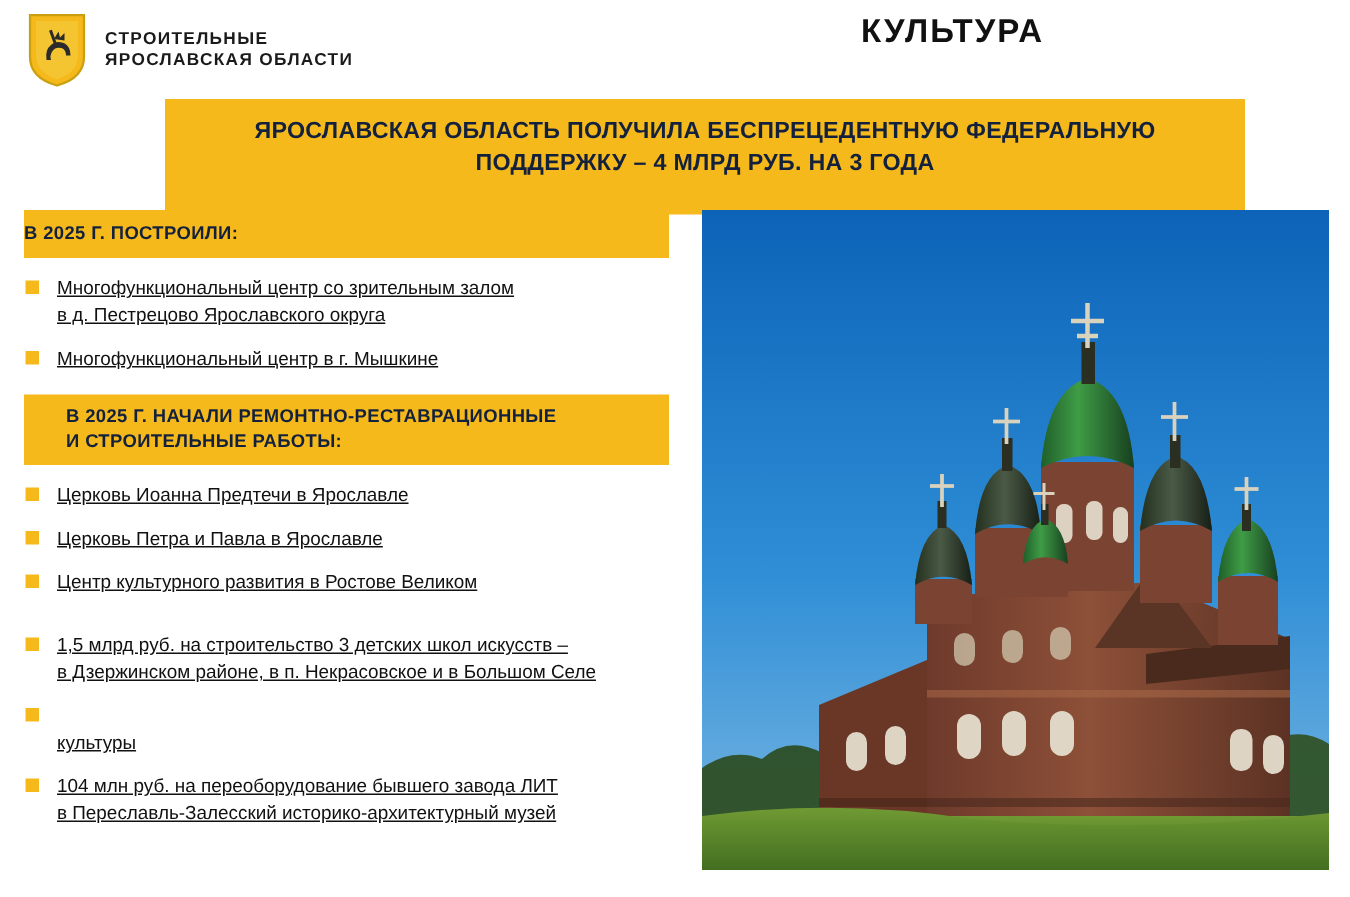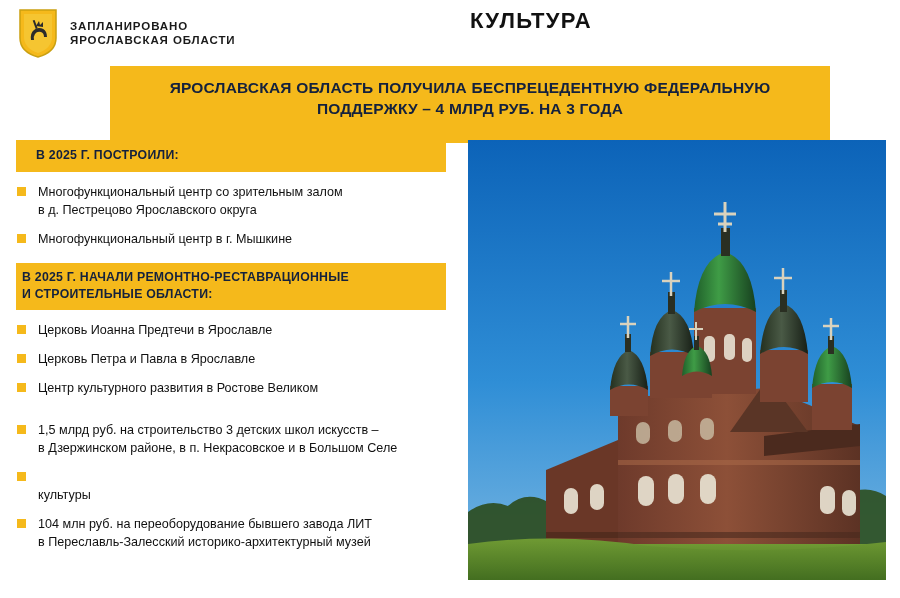--- a/index.html
+++ b/index.html
@@ -140,7 +140,7 @@
       </svg>
     </div>
     <div class="gov-text">
-      <div>ЗАПЛАНИРОВАНО</div>
+      <div>СТРОИТЕЛЬНЫЕ</div>
       <div>ЯРОСЛАВСКАЯ ОБЛАСТИ</div>
     </div>
   </div>

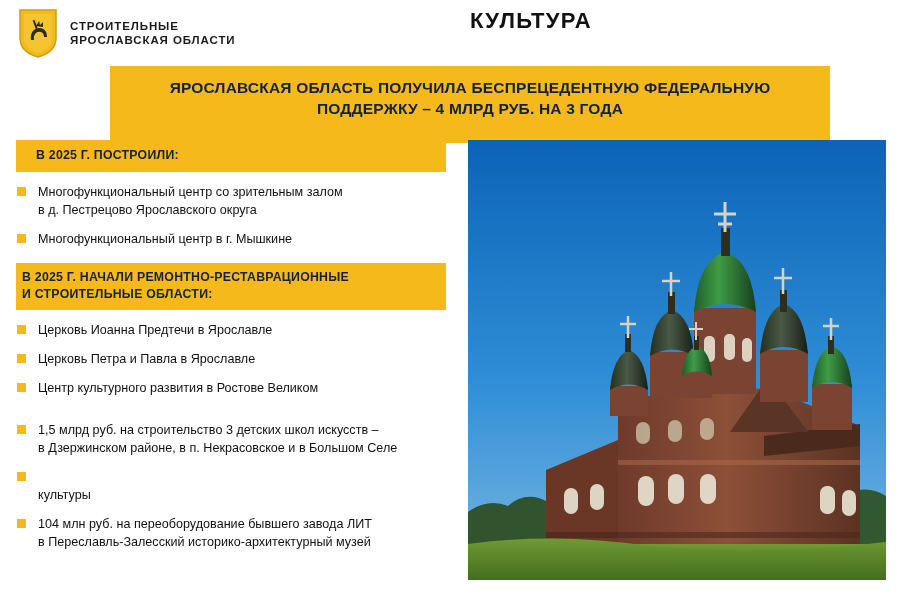--- a/index.html
+++ b/index.html
@@ -48,6 +48,7 @@
     left: 470px;
     top: 8px;
     width: 330px;
+    text-align: center;
     font-size: 22px;
     font-weight: bold;
     letter-spacing: 1.3px;

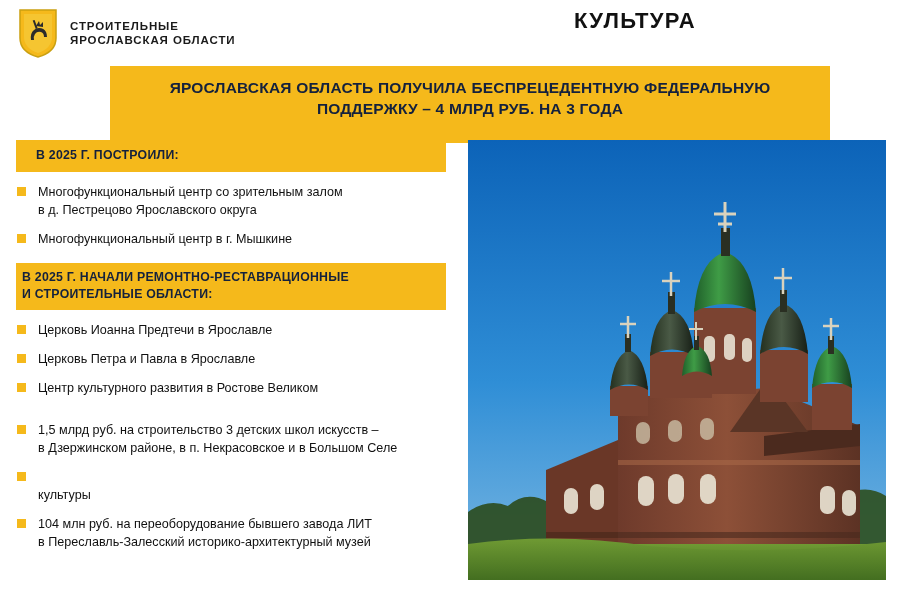--- a/index.html
+++ b/index.html
@@ -89,7 +89,7 @@
     padding: 6px 10px 7px 6px;
     box-sizing: border-box;
   }
-  .section-head.one-line { padding: 7px 10px 8px 20px; }
+  .section-head.one-line { padding: 7px 10px 8px 0; }
 
   .bullets { margin: 0; padding: 0; }
   .bullet-row {

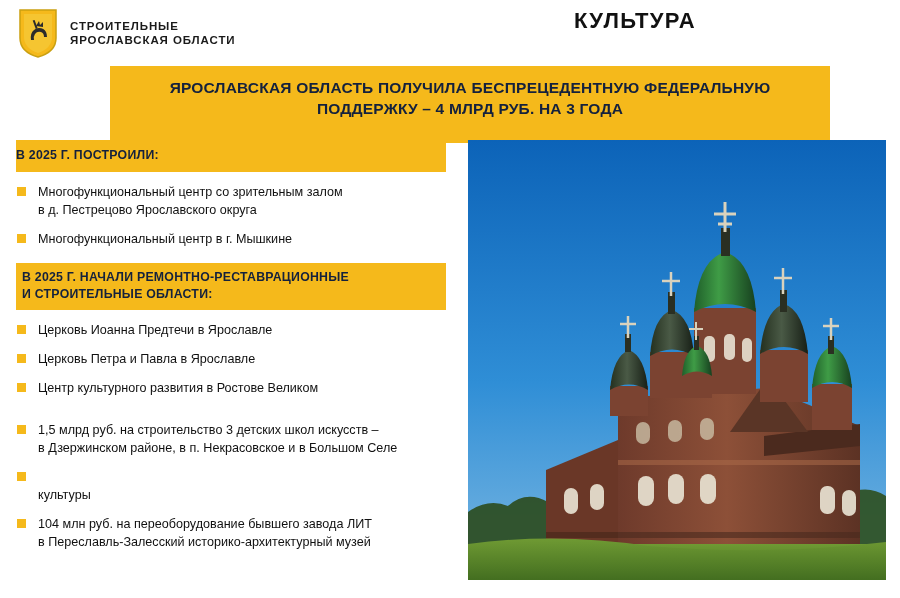--- a/index.html
+++ b/index.html
@@ -110,6 +110,7 @@
     font-size: 12.6px;
     line-height: 18px;
     color: #111111;
+    text-decoration: underline;
   }
   .spacer-12 { height: 13px; }
   .spacer-14 { height: 15px; }

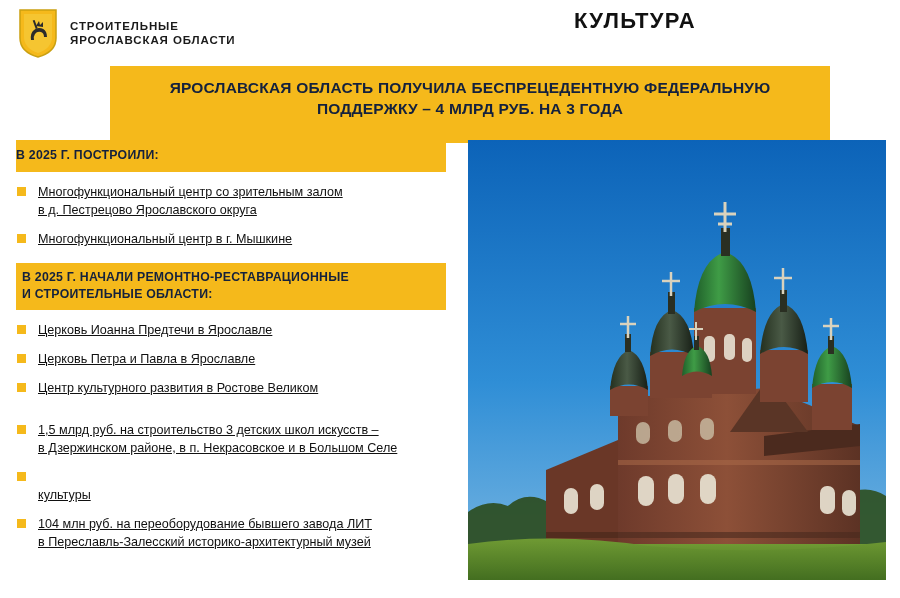--- a/index.html
+++ b/index.html
@@ -86,7 +86,7 @@
     font-size: 12.3px;
     letter-spacing: 0.25px;
     line-height: 17px;
-    padding: 6px 10px 7px 6px;
+    padding: 6px 10px 7px 28px;
     box-sizing: border-box;
   }
   .section-head.one-line { padding: 7px 10px 8px 0; }

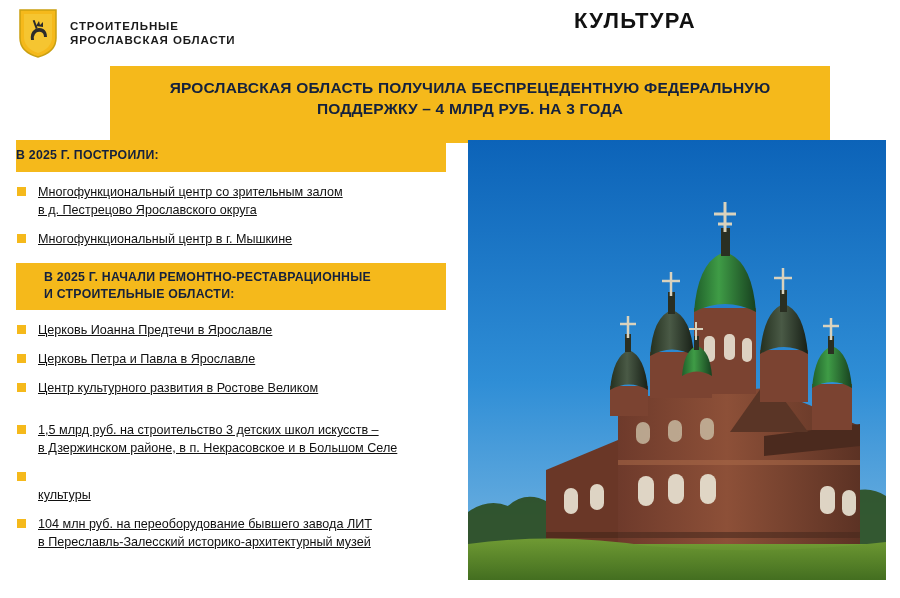--- a/index.html
+++ b/index.html
@@ -179,7 +179,7 @@
 
   <div class="section-head">
     <div>В 2025 Г. НАЧАЛИ РЕМОНТНО-РЕСТАВРАЦИОННЫЕ</div>
-    <div>И СТРОИТЕЛЬНЫЕ ОБЛАСТИ:</div>
+    <div>И СТРОИТЕЛЬНЫЕ РАБОТЫ:</div>
   </div>
   <div class="bullets">
     <div class="bullet-row">

